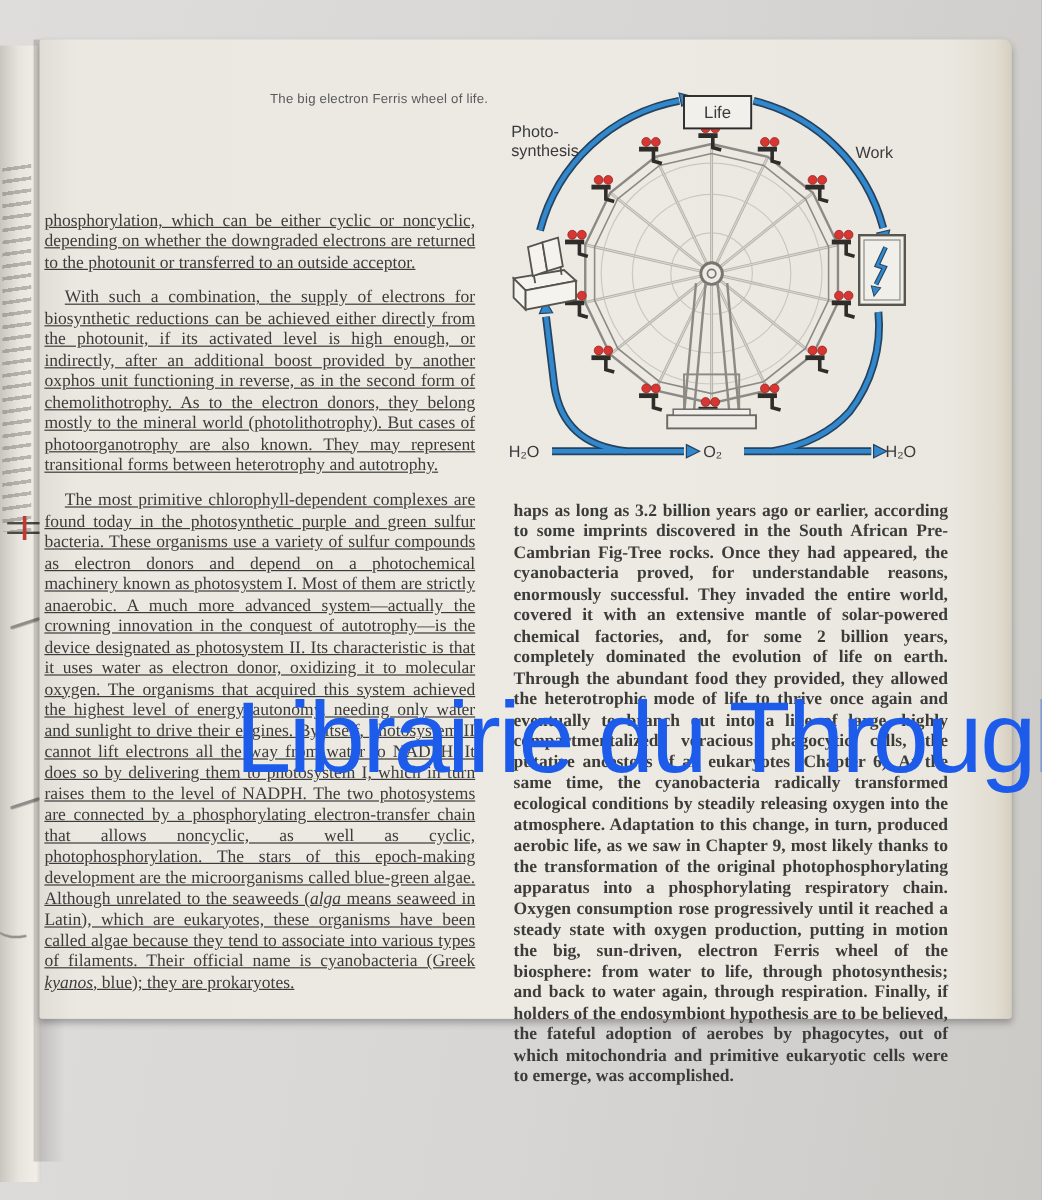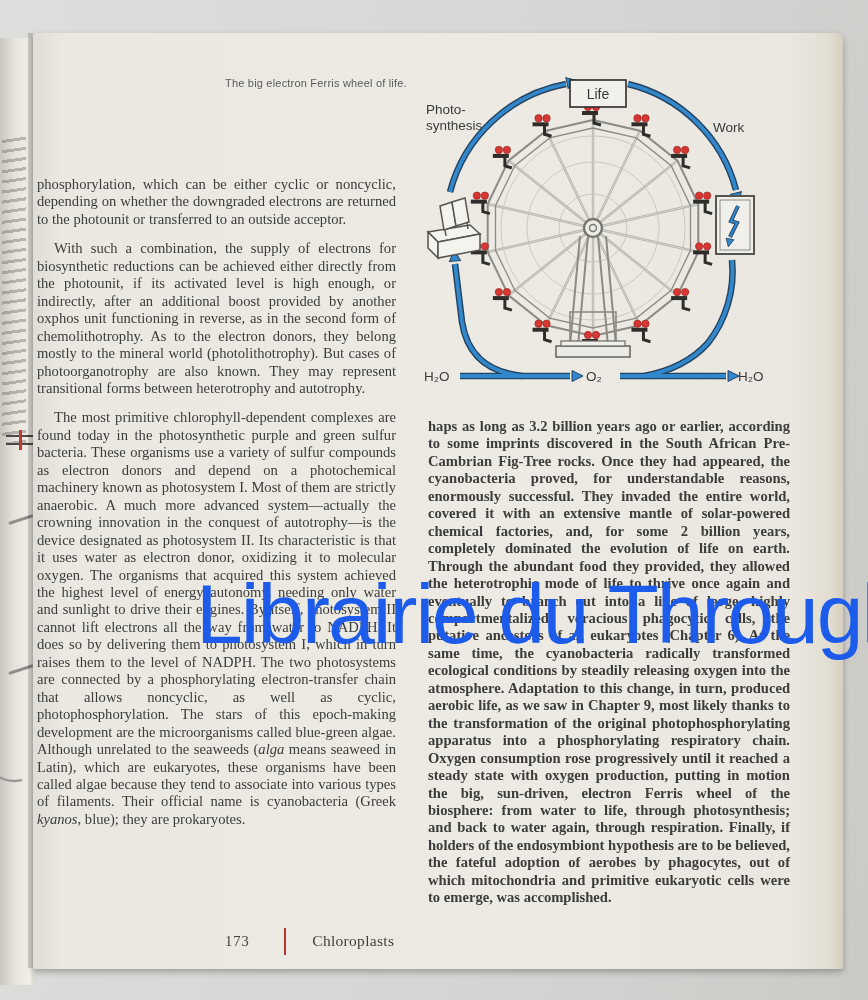--- a/index.html
+++ b/index.html
@@ -23,7 +23,7 @@
   .gutter-shadow{position:absolute;left:28px;top:33px;width:26px;height:935px;
     background:linear-gradient(90deg,rgba(0,0,0,.16),rgba(0,0,0,0));}
   
-  .page{position:absolute;left:33px;top:33px;width:810px;height:936px;
+  .page{position:absolute;left:33px;top:33px;width:810px;height:816px;
     background:linear-gradient(90deg,#e0ddd6 0px,#ebe8e1 30px,#edeae3 60%,#eae7e0 94%,#e2ddd1 98.4%,#d6cfc0 100%);
     border-radius:2px 7px 3px 2px;box-shadow:0 3px 6px rgba(0,0,0,.28);}
   .fig-caption{position:absolute;left:192px;top:44px;font-family:"Liberation Sans",sans-serif;

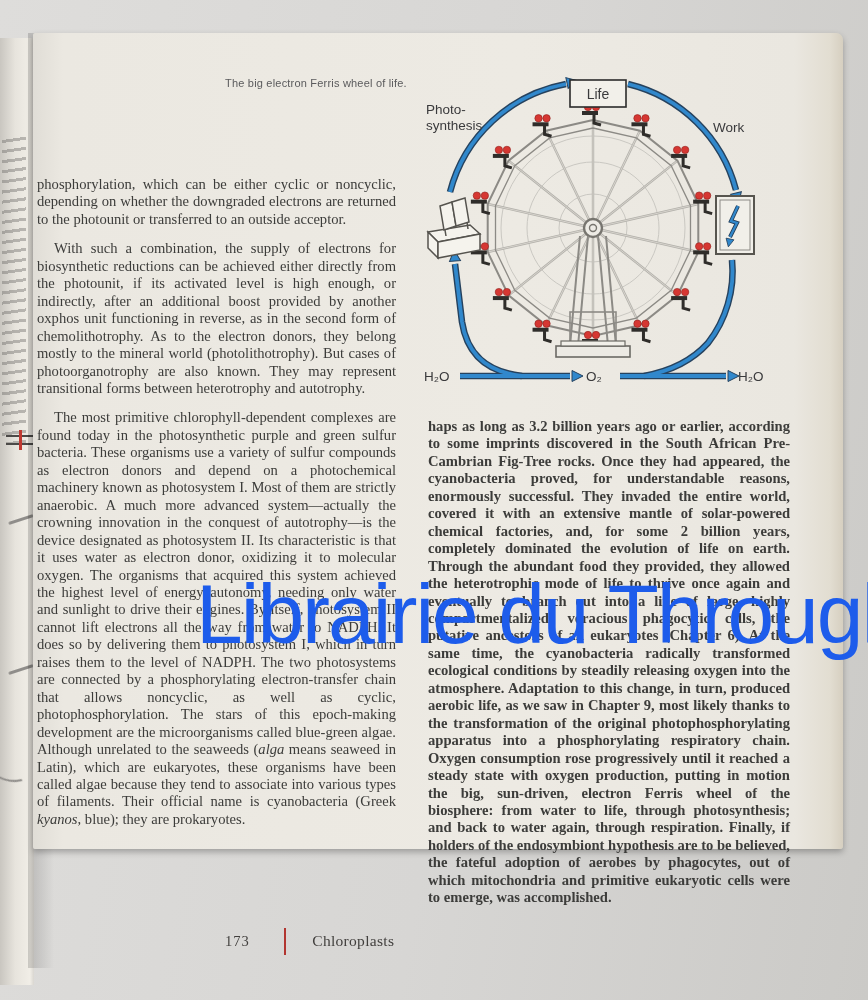--- a/index.html
+++ b/index.html
@@ -30,7 +30,7 @@
     font-size:11px;color:#5a5a5c;letter-spacing:.2px;}
   .diagram{position:absolute;left:387px;top:27px;}
   .col{position:absolute;font-size:14.6px;line-height:17.45px;color:#3c3c3a;text-align:justify;}
-  .col-left{left:4px;top:143px;width:359px;}
+  .col-left{left:4px;top:143px;width:359px;text-decoration:underline;}
   .col-right{left:395px;top:385px;width:362px;font-weight:bold;}
   .col p{margin:0;}
   .col p.indent{text-indent:17px;margin-top:12px;}

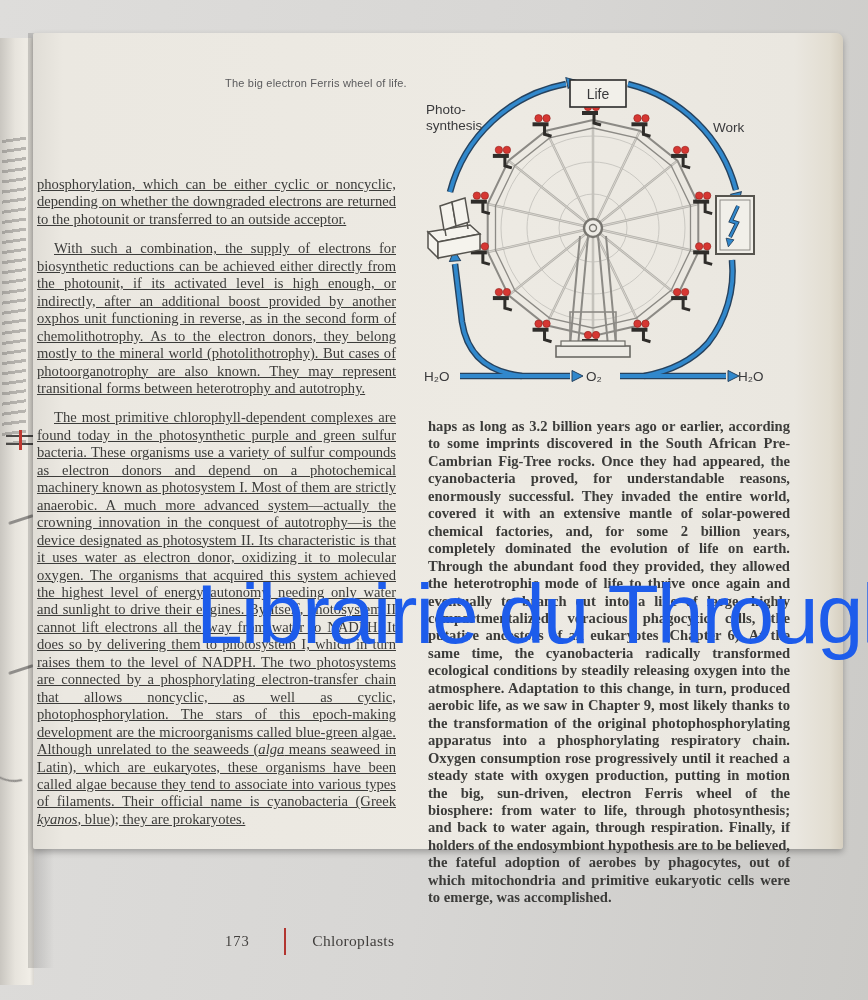--- a/index.html
+++ b/index.html
@@ -267,11 +267,6 @@
         <p class="para"><span>haps as long as 3.2 billion years ago or earlier, according to some imprints discovered in the South African Pre-Cambrian Fig-Tree rocks. Once they had appeared, the cyanobacteria proved, for understandable reasons, enormously successful. They invaded the entire world, covered it with an extensive mantle of solar-powered chemical factories, and, for some 2 billion years, completely dominated the evolution of life on earth. Through the abundant food they provided, they allowed the heterotrophic mode of life to thrive once again and eventually to branch out into a line of large, highly compartmentalized, voracious phagocytic cells, the putative ancestors of all eukaryotes (Chapter 6). At the same time, the cyanobacteria radically transformed ecological conditions by steadily releasing oxygen into the atmosphere. Adaptation to this change, in turn, produced aerobic life, as we saw in Chapter 9, most likely thanks to the transformation of the original photophosphorylating apparatus into a phosphorylating respiratory chain. Oxygen consumption rose progressively until it reached a steady state with oxygen production, putting in motion the big, sun-driven, electron Ferris wheel of the biosphere: from water to life, through photosynthesis; and back to water again, through respiration. Finally, if holders of the endosymbiont hypothesis are to be believed, the fateful adoption of aerobes by phagocytes, out of which mitochondria and primitive eukaryotic cells were to emerge, was accomplished.</span></p>
       </div>
 
-    <div class="footer">
-      <span class="num">173</span>
-      <span class="bar"></span>
-      <span class="chap">Chloroplasts</span>
-    </div>
   </div>
 
   <div class="watermark" style="color: rgb(29, 92, 235);">Librairie du Through</div>

